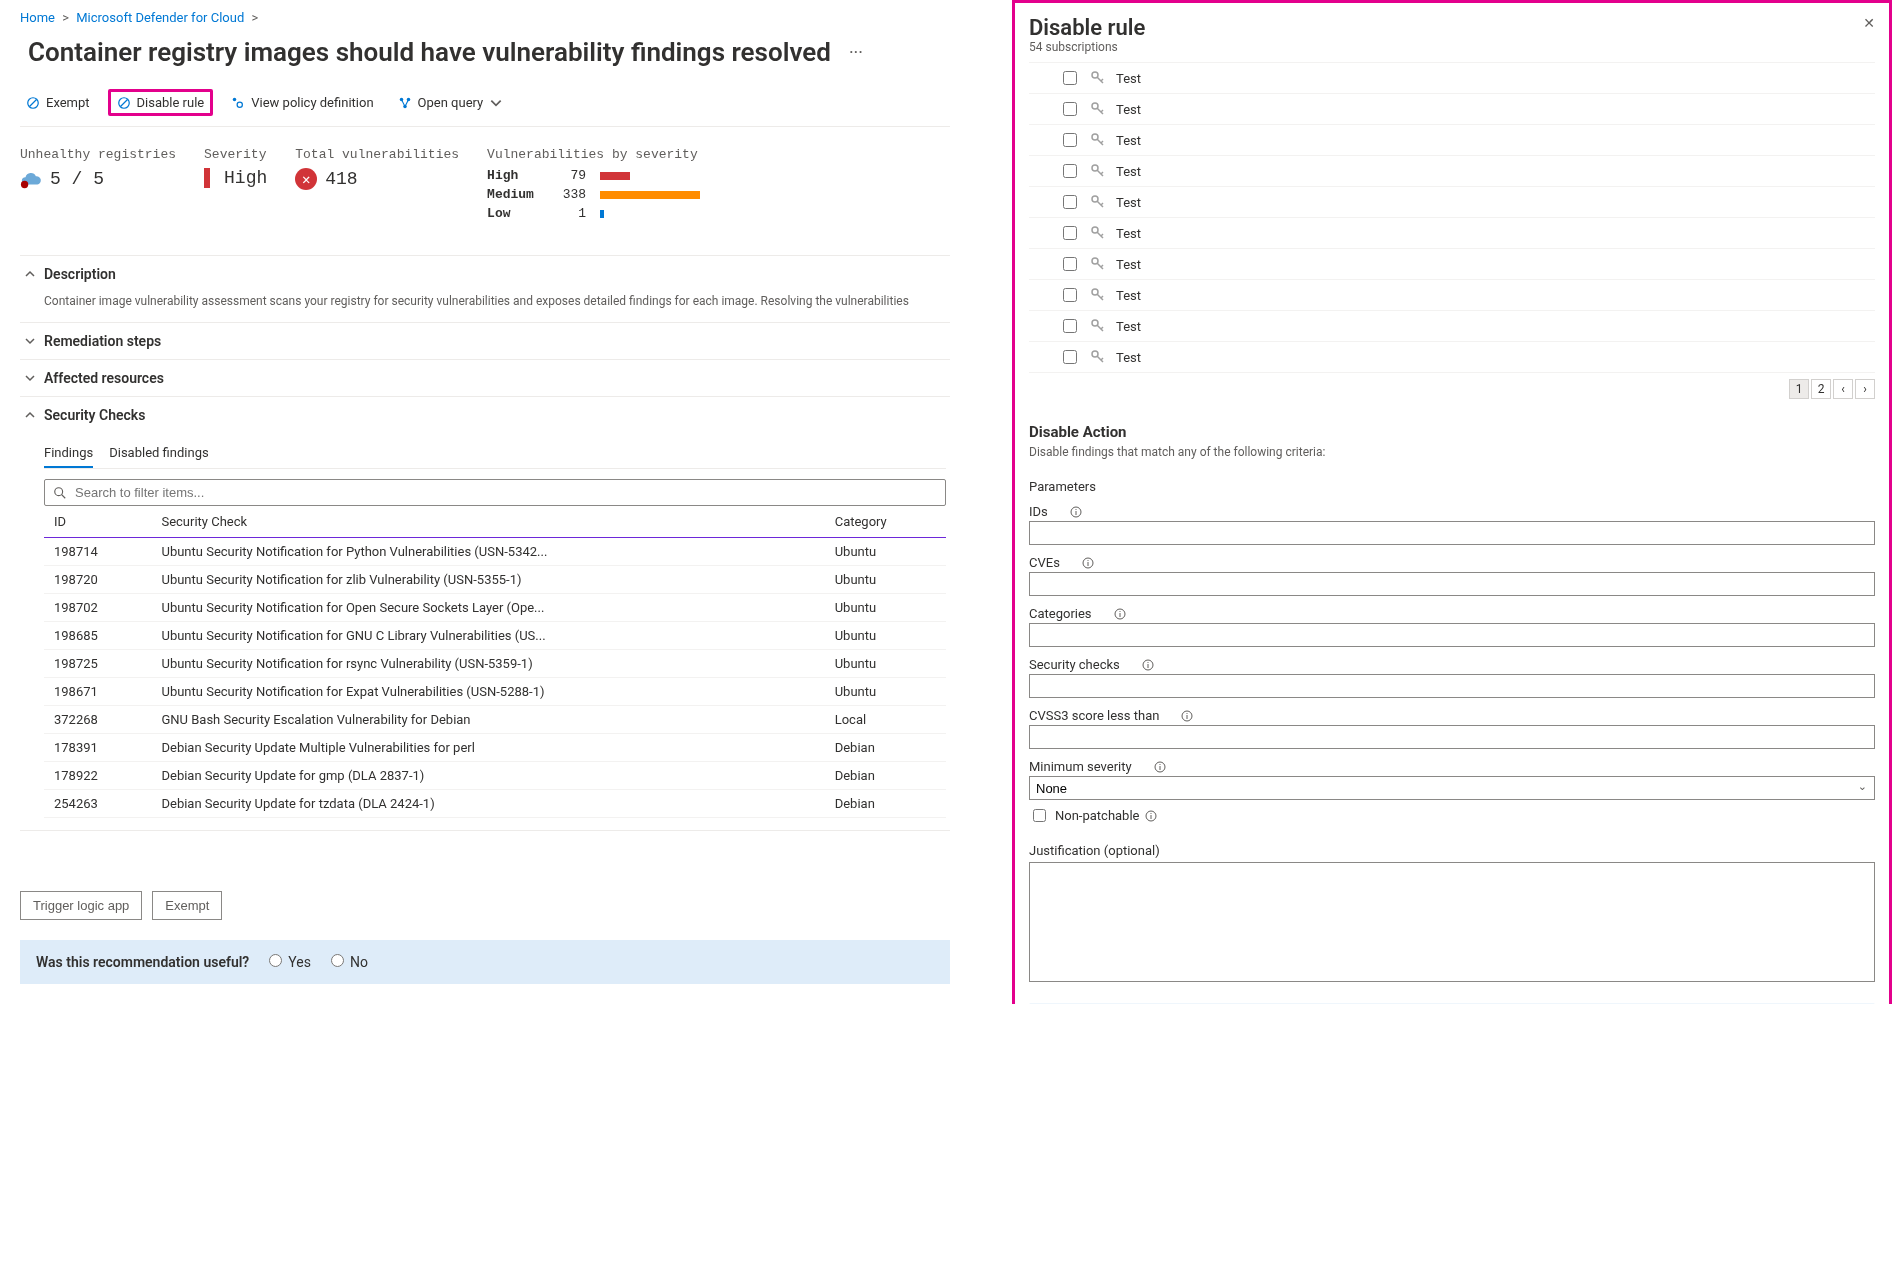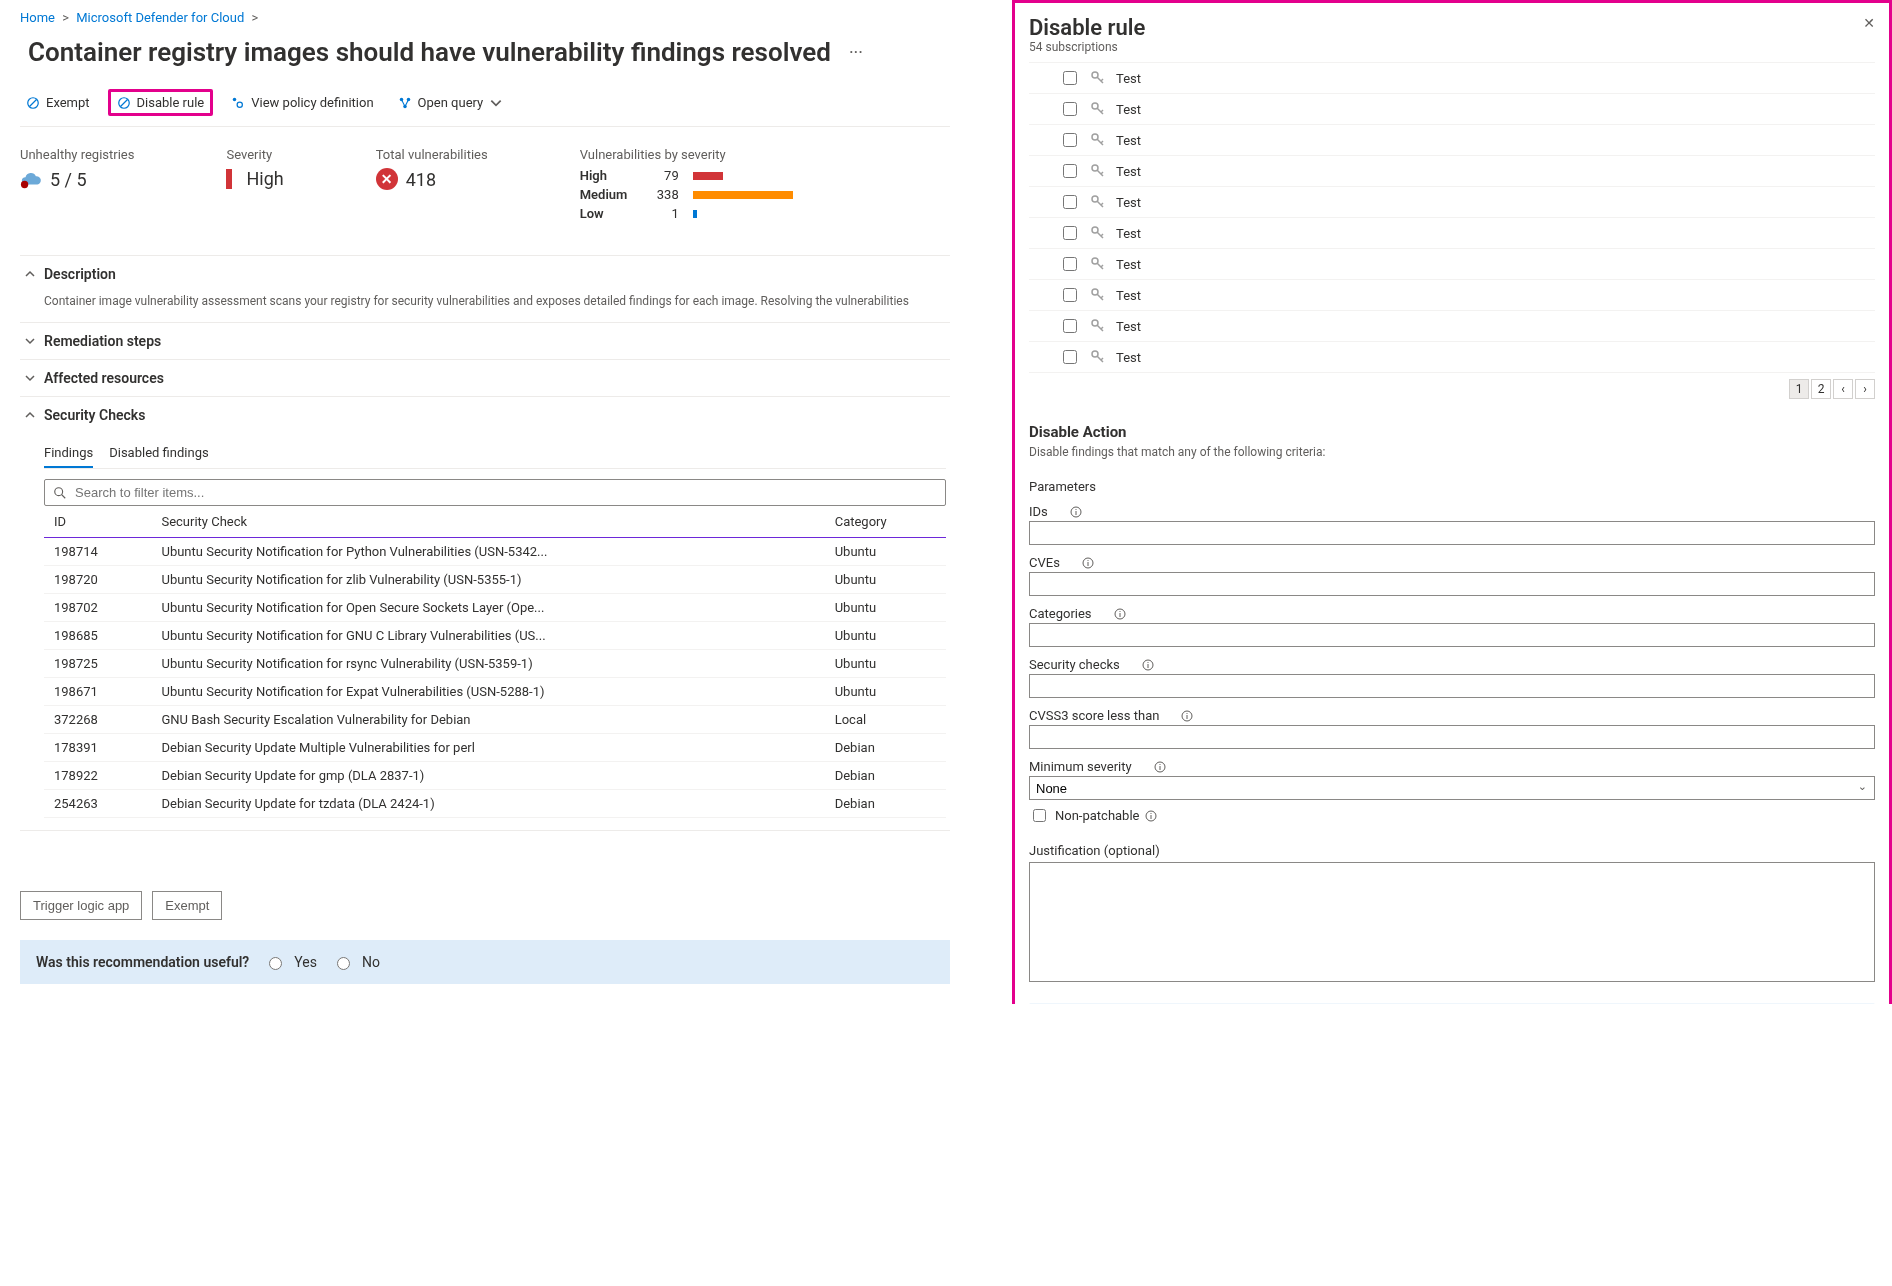--- a/index.html
+++ b/index.html
@@ -31,7 +31,7 @@
   .tool svg { width:14px; height:14px; }
 
   
-  .overview { display:flex; gap:92px; margin:20px 0 30px 0; flex-wrap:wrap; }
+  .overview { display:flex; gap:28px; margin:20px 0 30px 0; flex-wrap:wrap;font-family:Liberation Mono, monospace; }
   .ov-item .label { color:#605e5c; font-size:13px; margin-bottom:6px; }
   .ov-item .big { font-size:18px; font-weight:400; display:flex; align-items:center; gap:8px; }
 

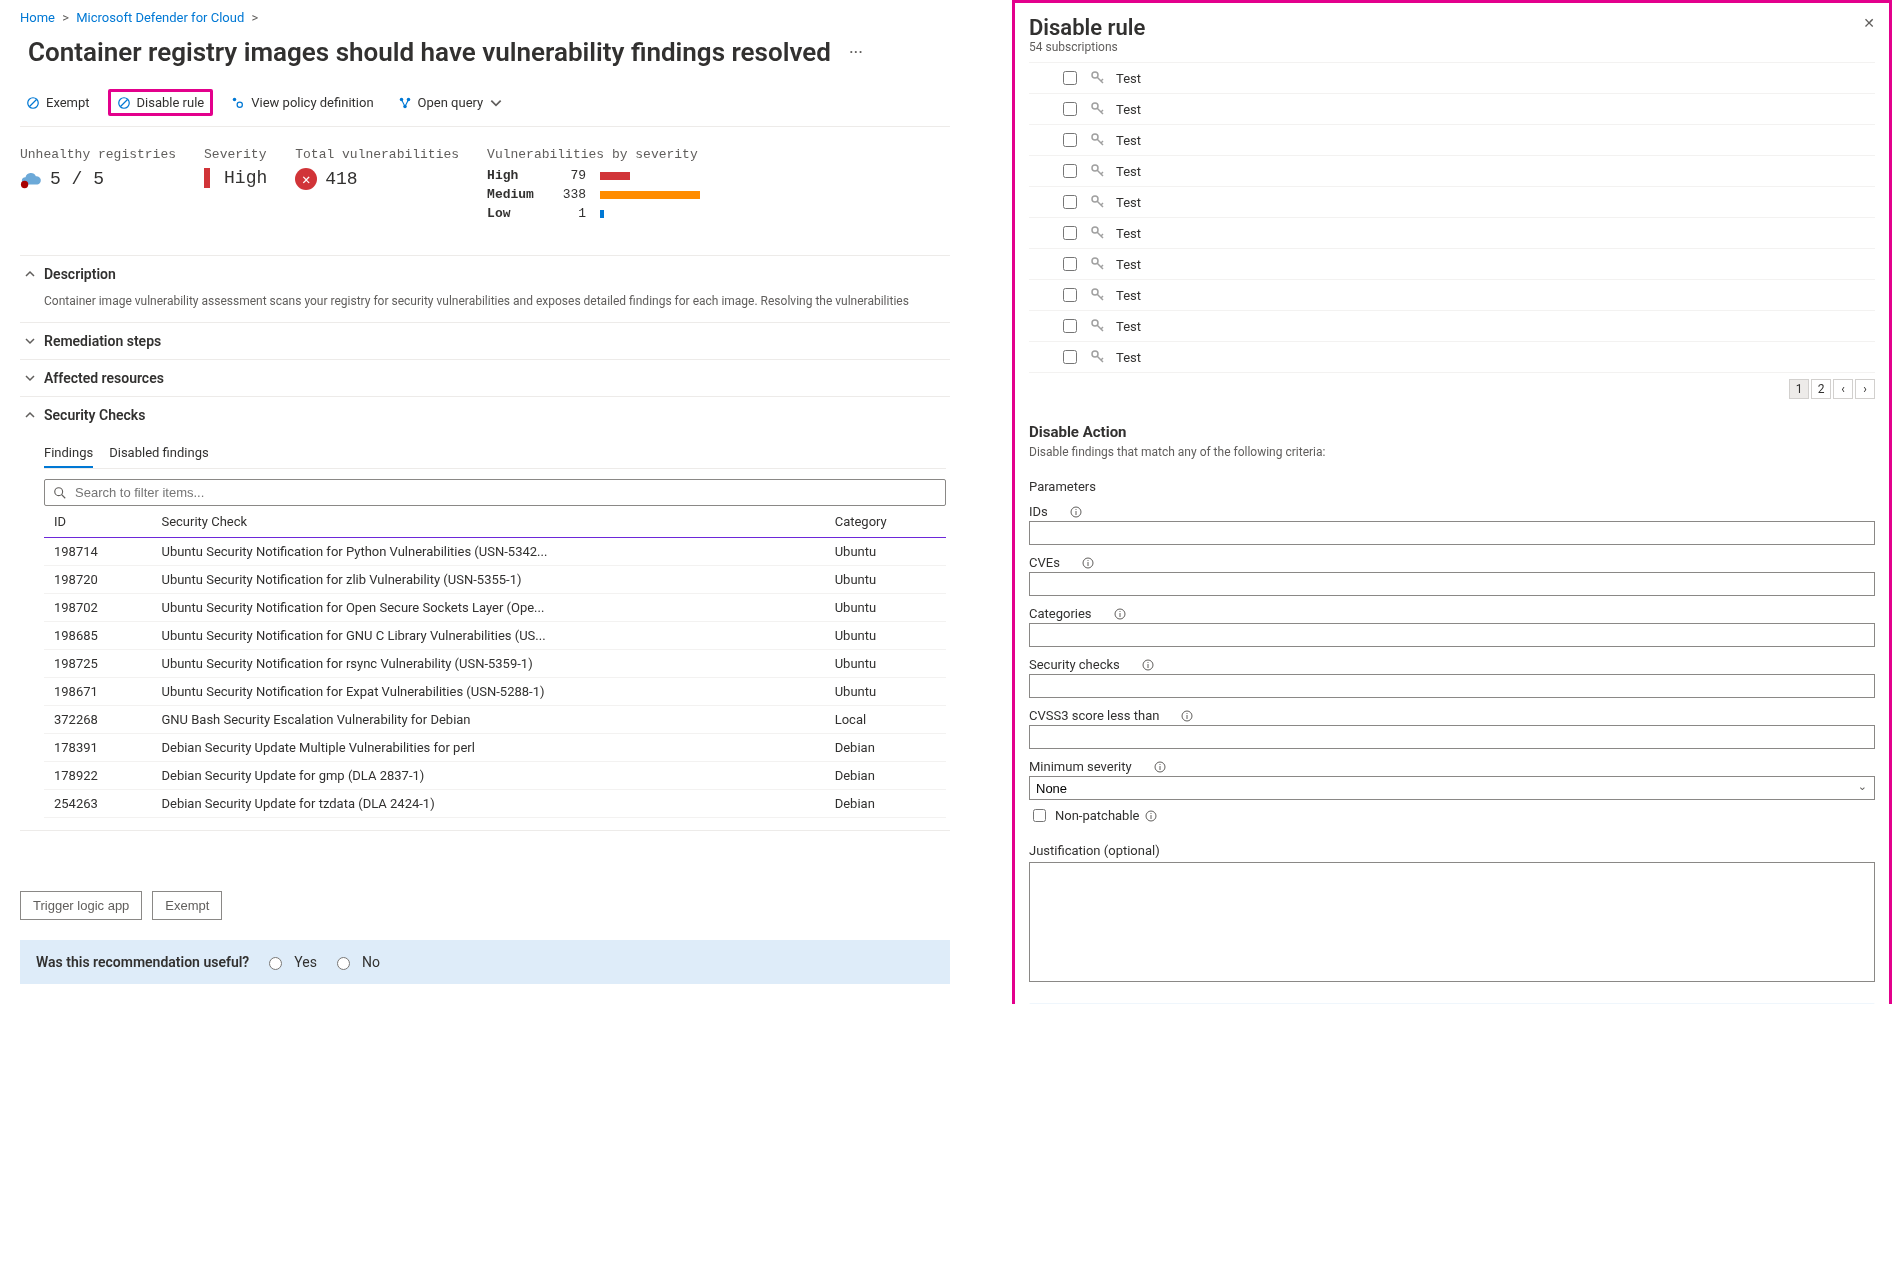--- a/index.html
+++ b/index.html
@@ -77,7 +77,7 @@
 
   
   .feedback { margin-top:20px; background:#deecf9; padding:14px 16px; display:flex; align-items:center; gap:20px; font-size:14px; font-weight:600; color:#323130; }
-  .feedback label { font-weight:400; display:flex; align-items:flex-end; gap:12px; cursor:pointer; }
+  .feedback label { font-weight:400; display:flex; align-items:flex-start; gap:6px; cursor:pointer; }
   .feedback input[type=radio]{ margin:0; }
 
   

